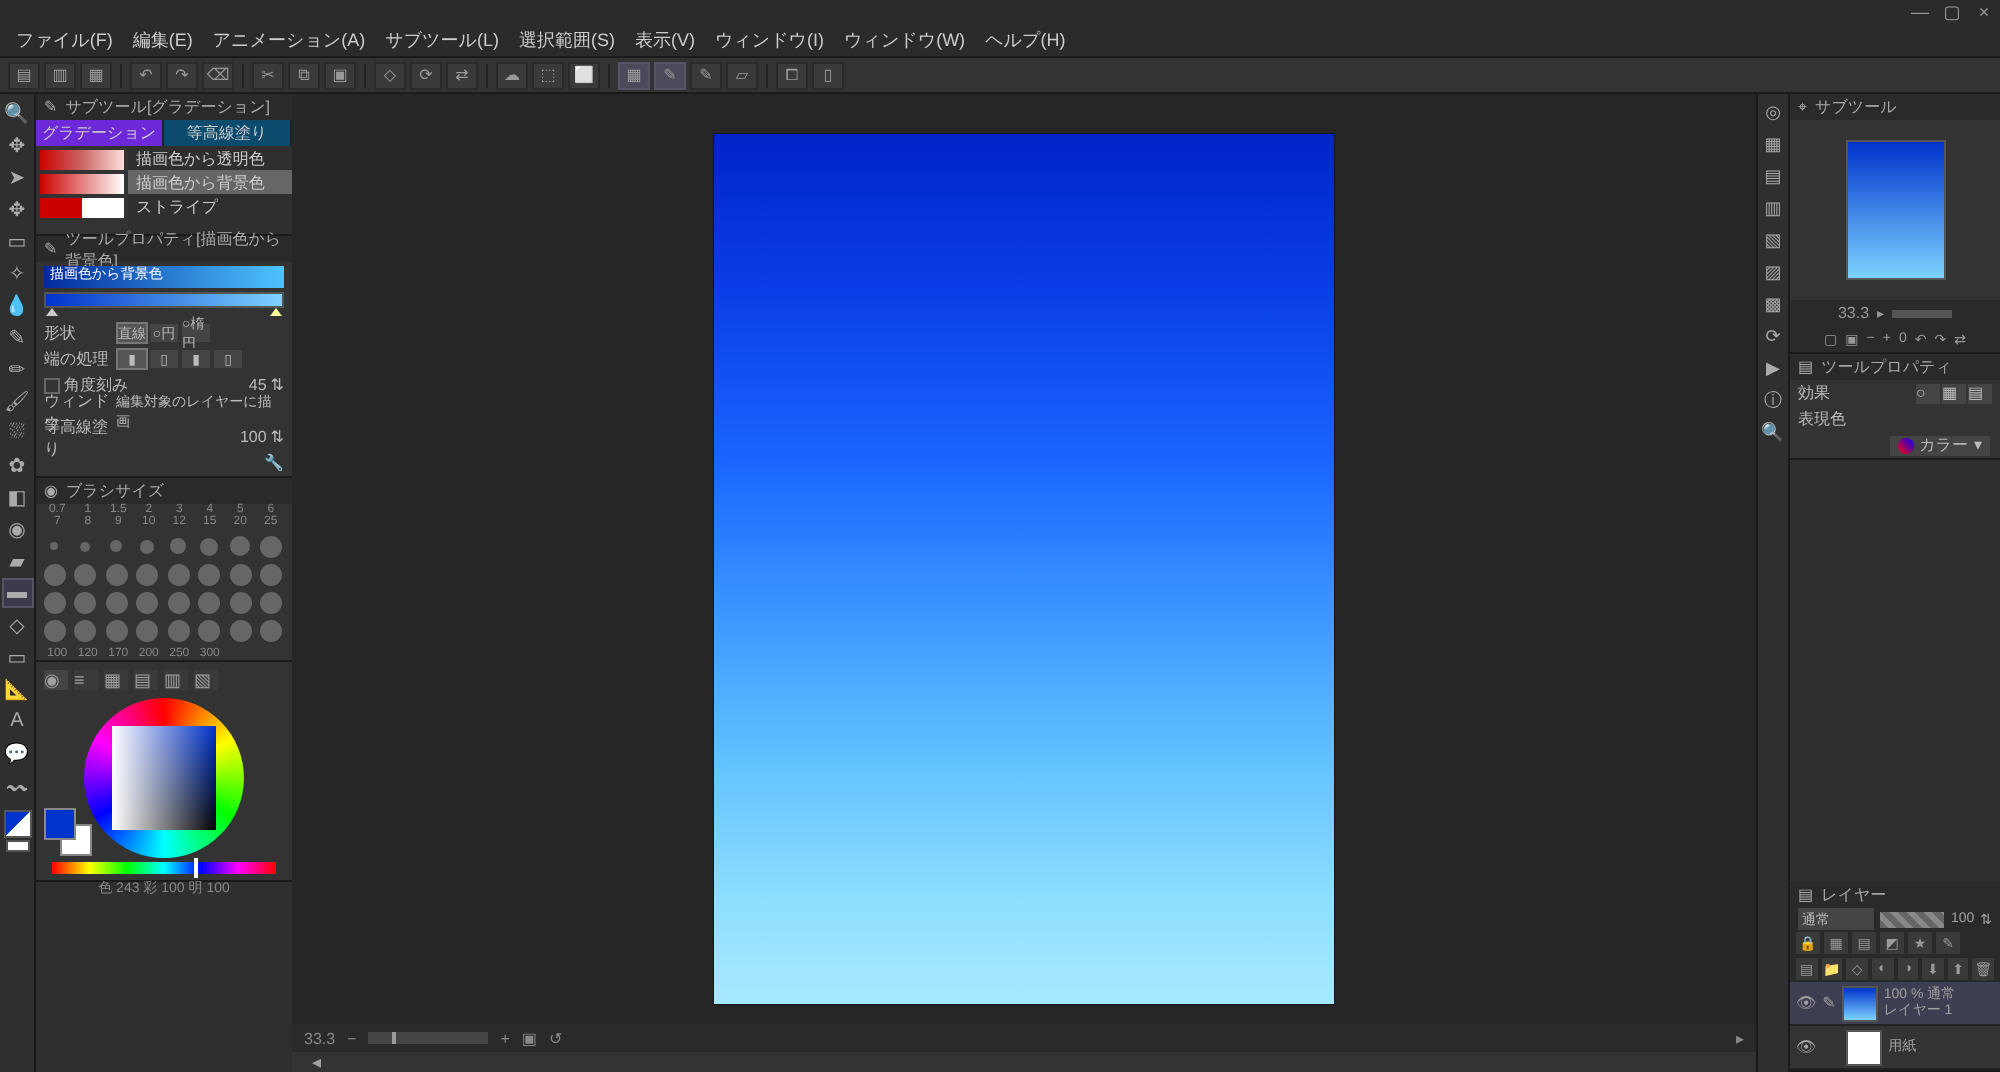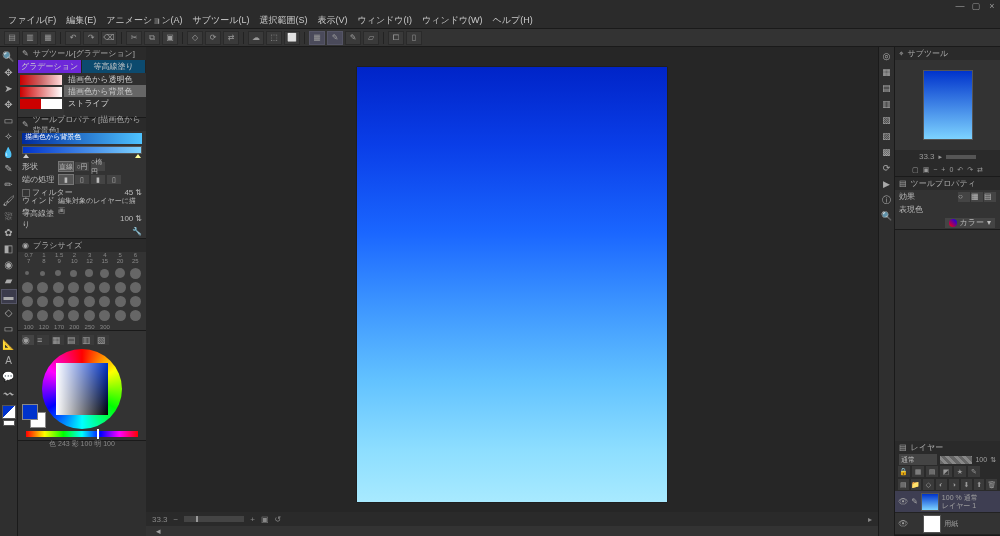--- a/index.html
+++ b/index.html
@@ -250,7 +250,7 @@
       </div>
       <div class="prop-row">
         <span style="width:8px;border:1px solid #666;height:8px;"></span>
-        <span>フィルター</span>
+        <span>角度刻み</span>
         <span class="prop-val">45</span>
         <span>⇅</span>
       </div>

